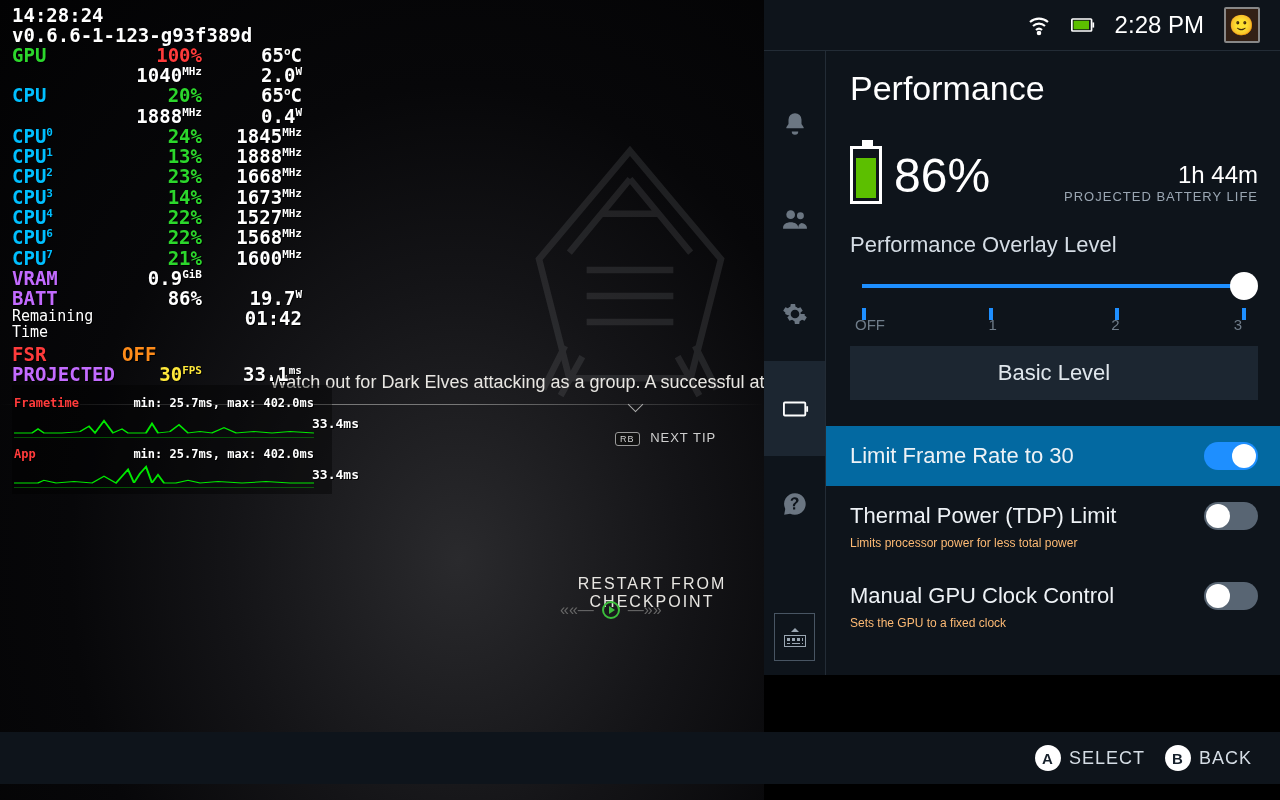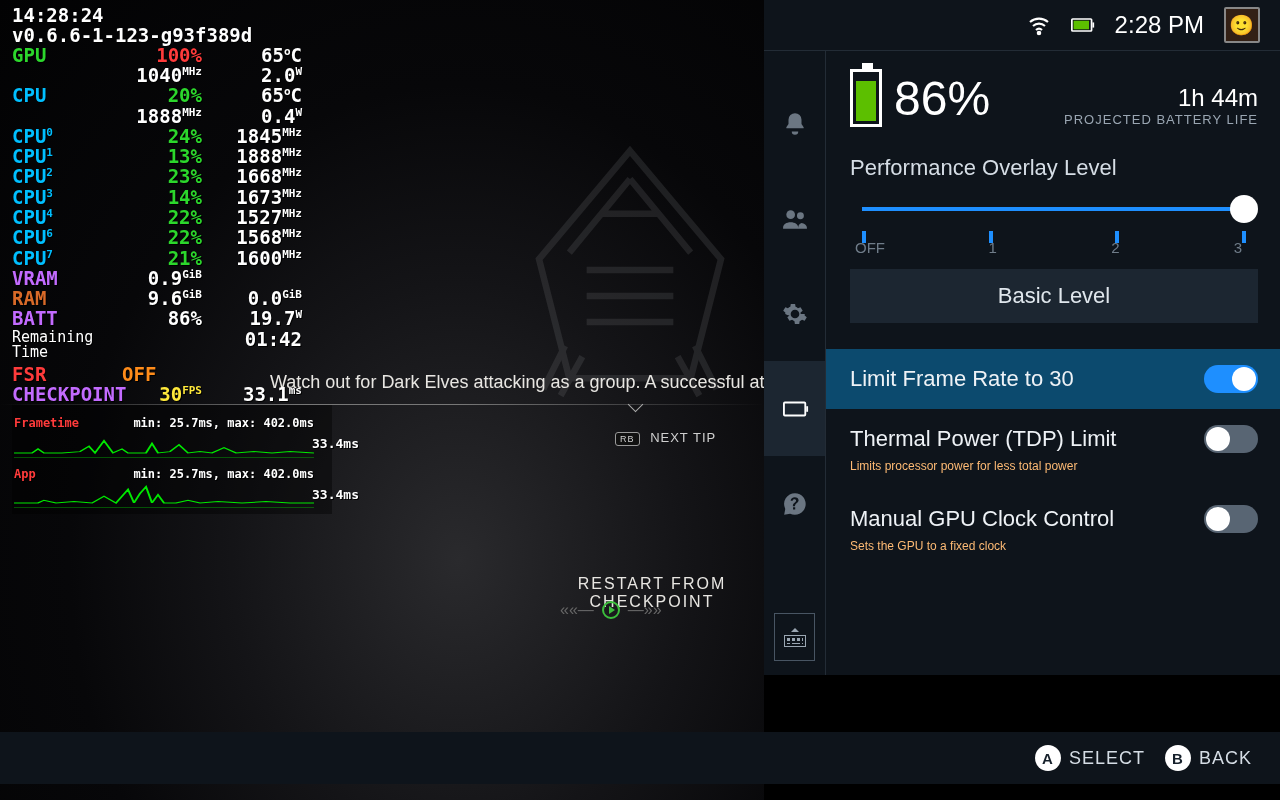--- a/index.html
+++ b/index.html
@@ -519,6 +519,7 @@
     </div>
 
     <div class="qa-main">
+      <div class="qa-title">Performance</div>
 
       <div class="batt-row">
         <div class="batt-left">

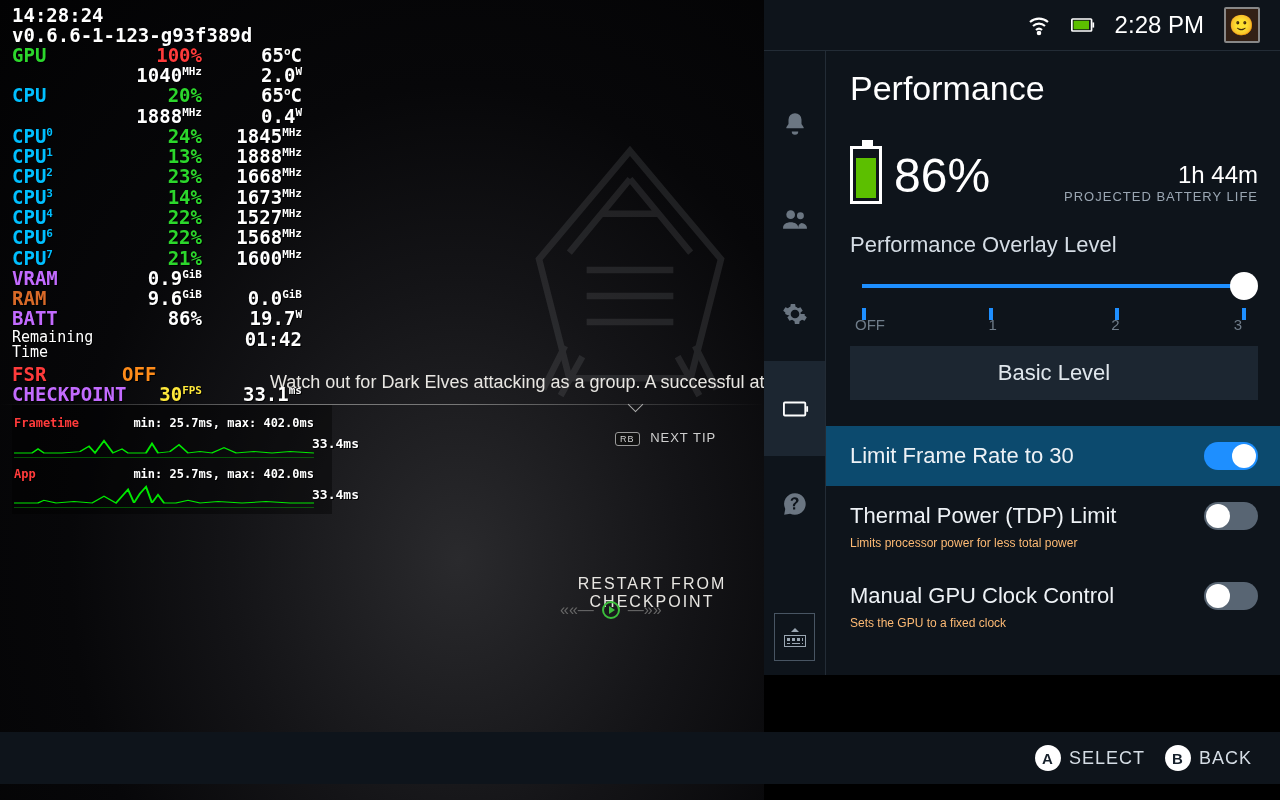--- a/index.html
+++ b/index.html
@@ -410,11 +410,6 @@
       <span class="v2"></span>
     </div>
     <div class="row">
-      <span class="lab darkorange">RAM</span>
-      <span class="v1 white"><span>9.6</span><sup>GiB</sup></span>
-      <span class="v2 white"><span>0.0</span><sup>GiB</sup></span>
-    </div>
-    <div class="row">
       <span class="lab violet">BATT</span>
       <span class="v1 white">86%</span>
       <span class="v2 white"><span>19.7</span><sup>W</sup></span>

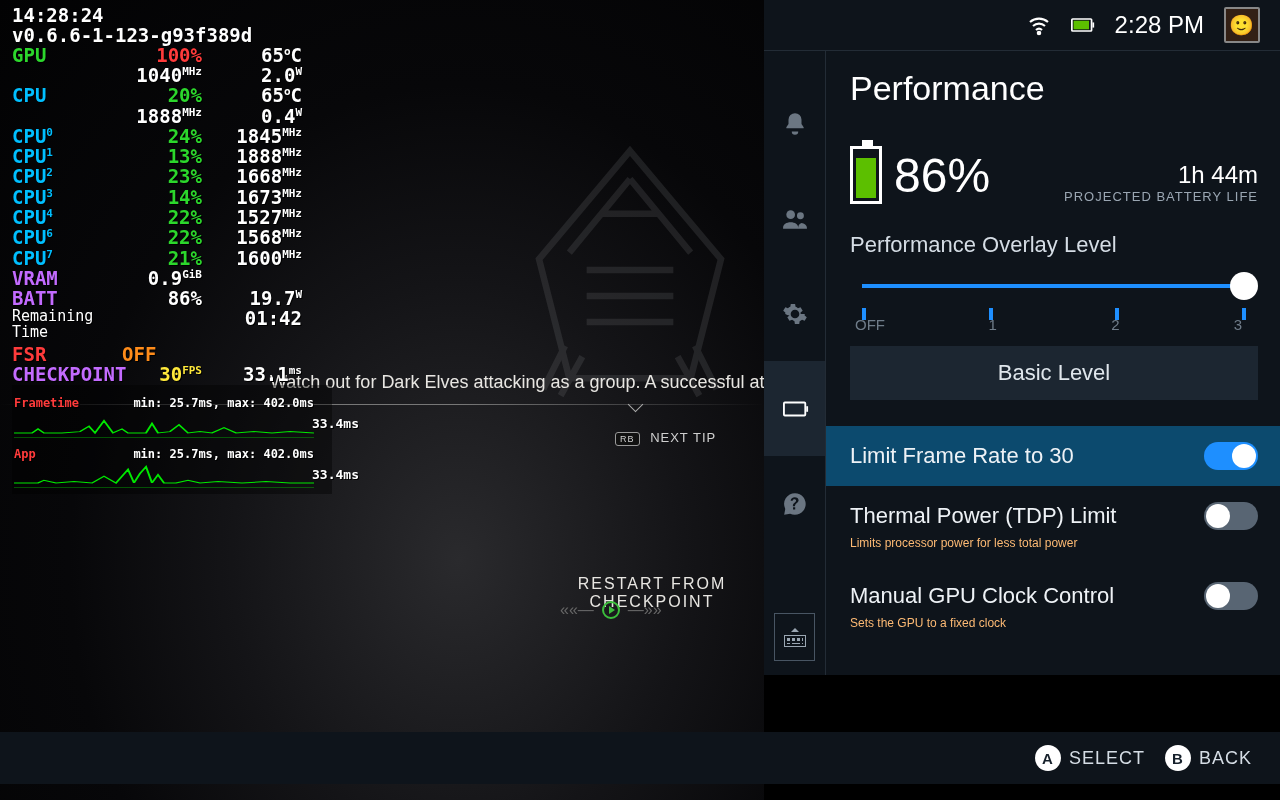--- a/index.html
+++ b/index.html
@@ -425,7 +425,7 @@
       <span class="v1b orange" style="text-align:left;">OFF</span>
     </div>
     <div class="row">
-      <span class="lab violet" style="width:120px;">CHECKPOINT</span>
+      <span class="lab violet" style="width:120px;">PROJECTED</span>
       <span class="yellow" style="width:70px;text-align:right;"><span>30</span><sup>FPS</sup></span>
       <span class="white" style="width:100px;text-align:right;"><span>33.1</span><sup>ms</sup></span>
     </div>

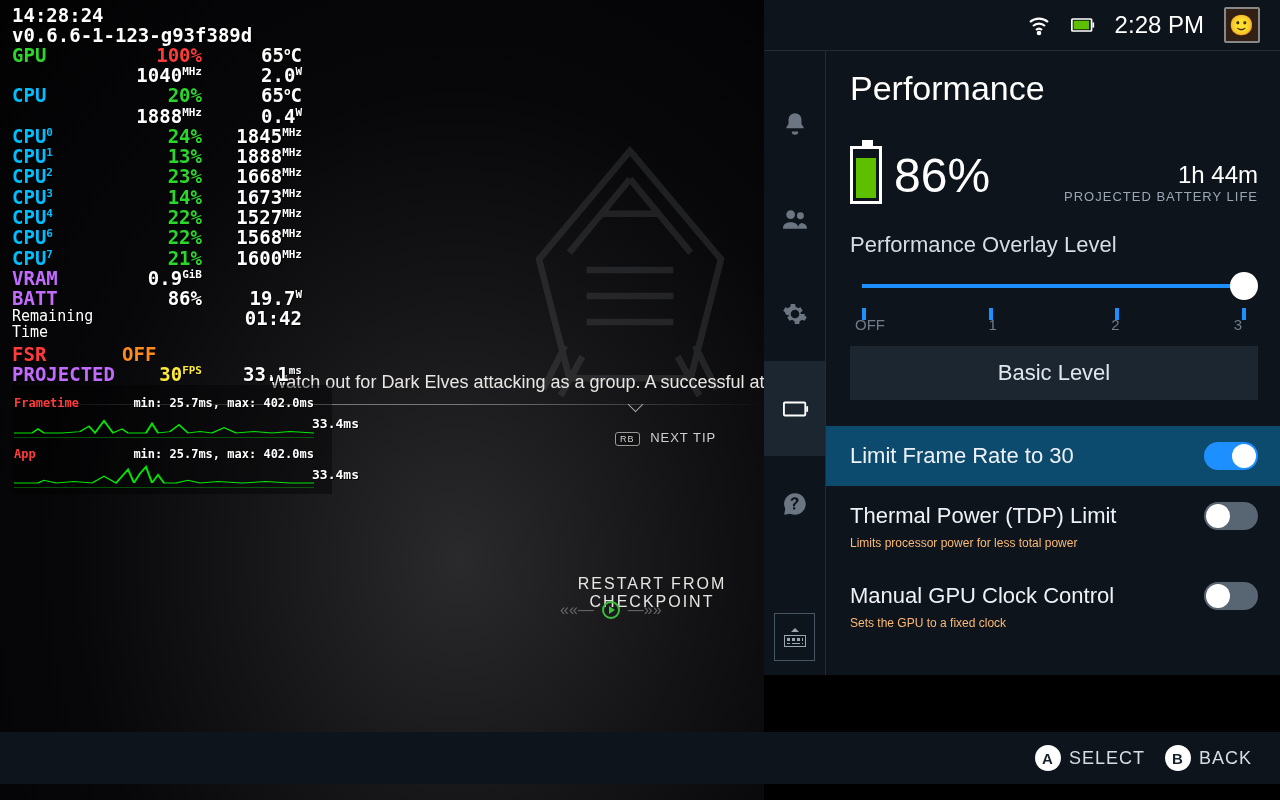--- a/index.html
+++ b/index.html
@@ -281,7 +281,7 @@
     display:flex;flex-direction:column;gap:6px;
     border-top:0;
   }
-  .opt.active{background:#0c4a6e;margin-left:-24px;margin-right:-22px;padding-left:24px;padding-right:22px;}
+  .opt.active{background:#0369a1;margin-left:-24px;margin-right:-22px;padding-left:24px;padding-right:22px;}
   .opt .line{
     display:flex;justify-content:space-between;align-items:center;
   }

